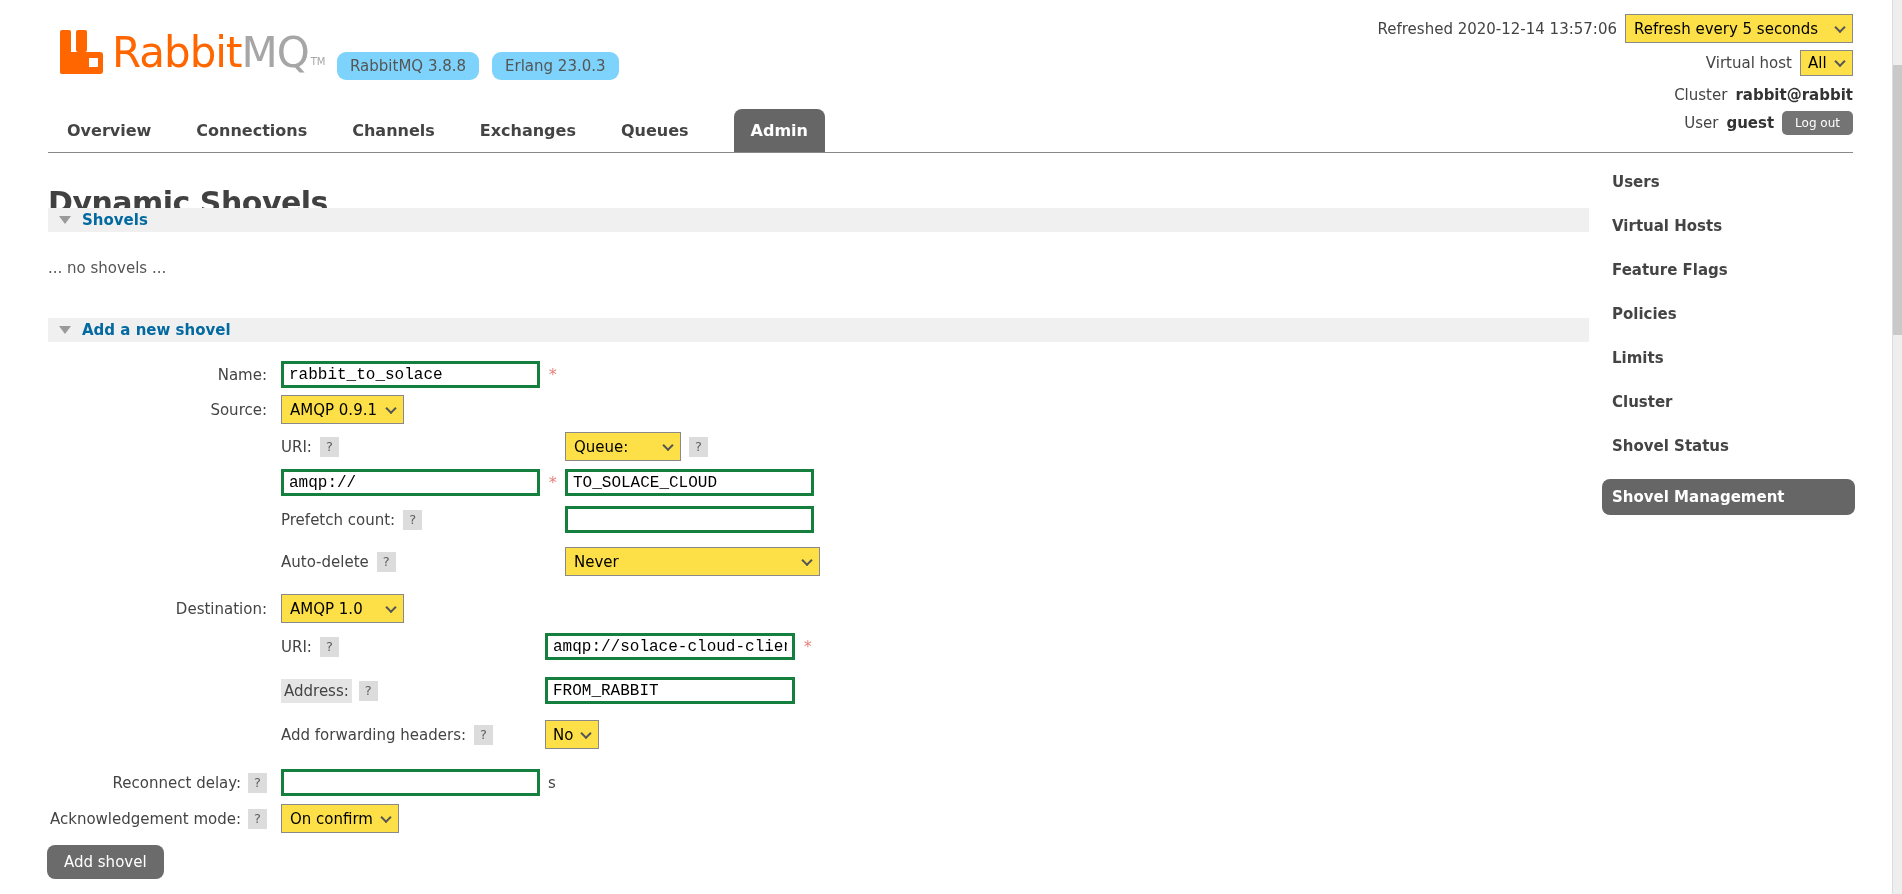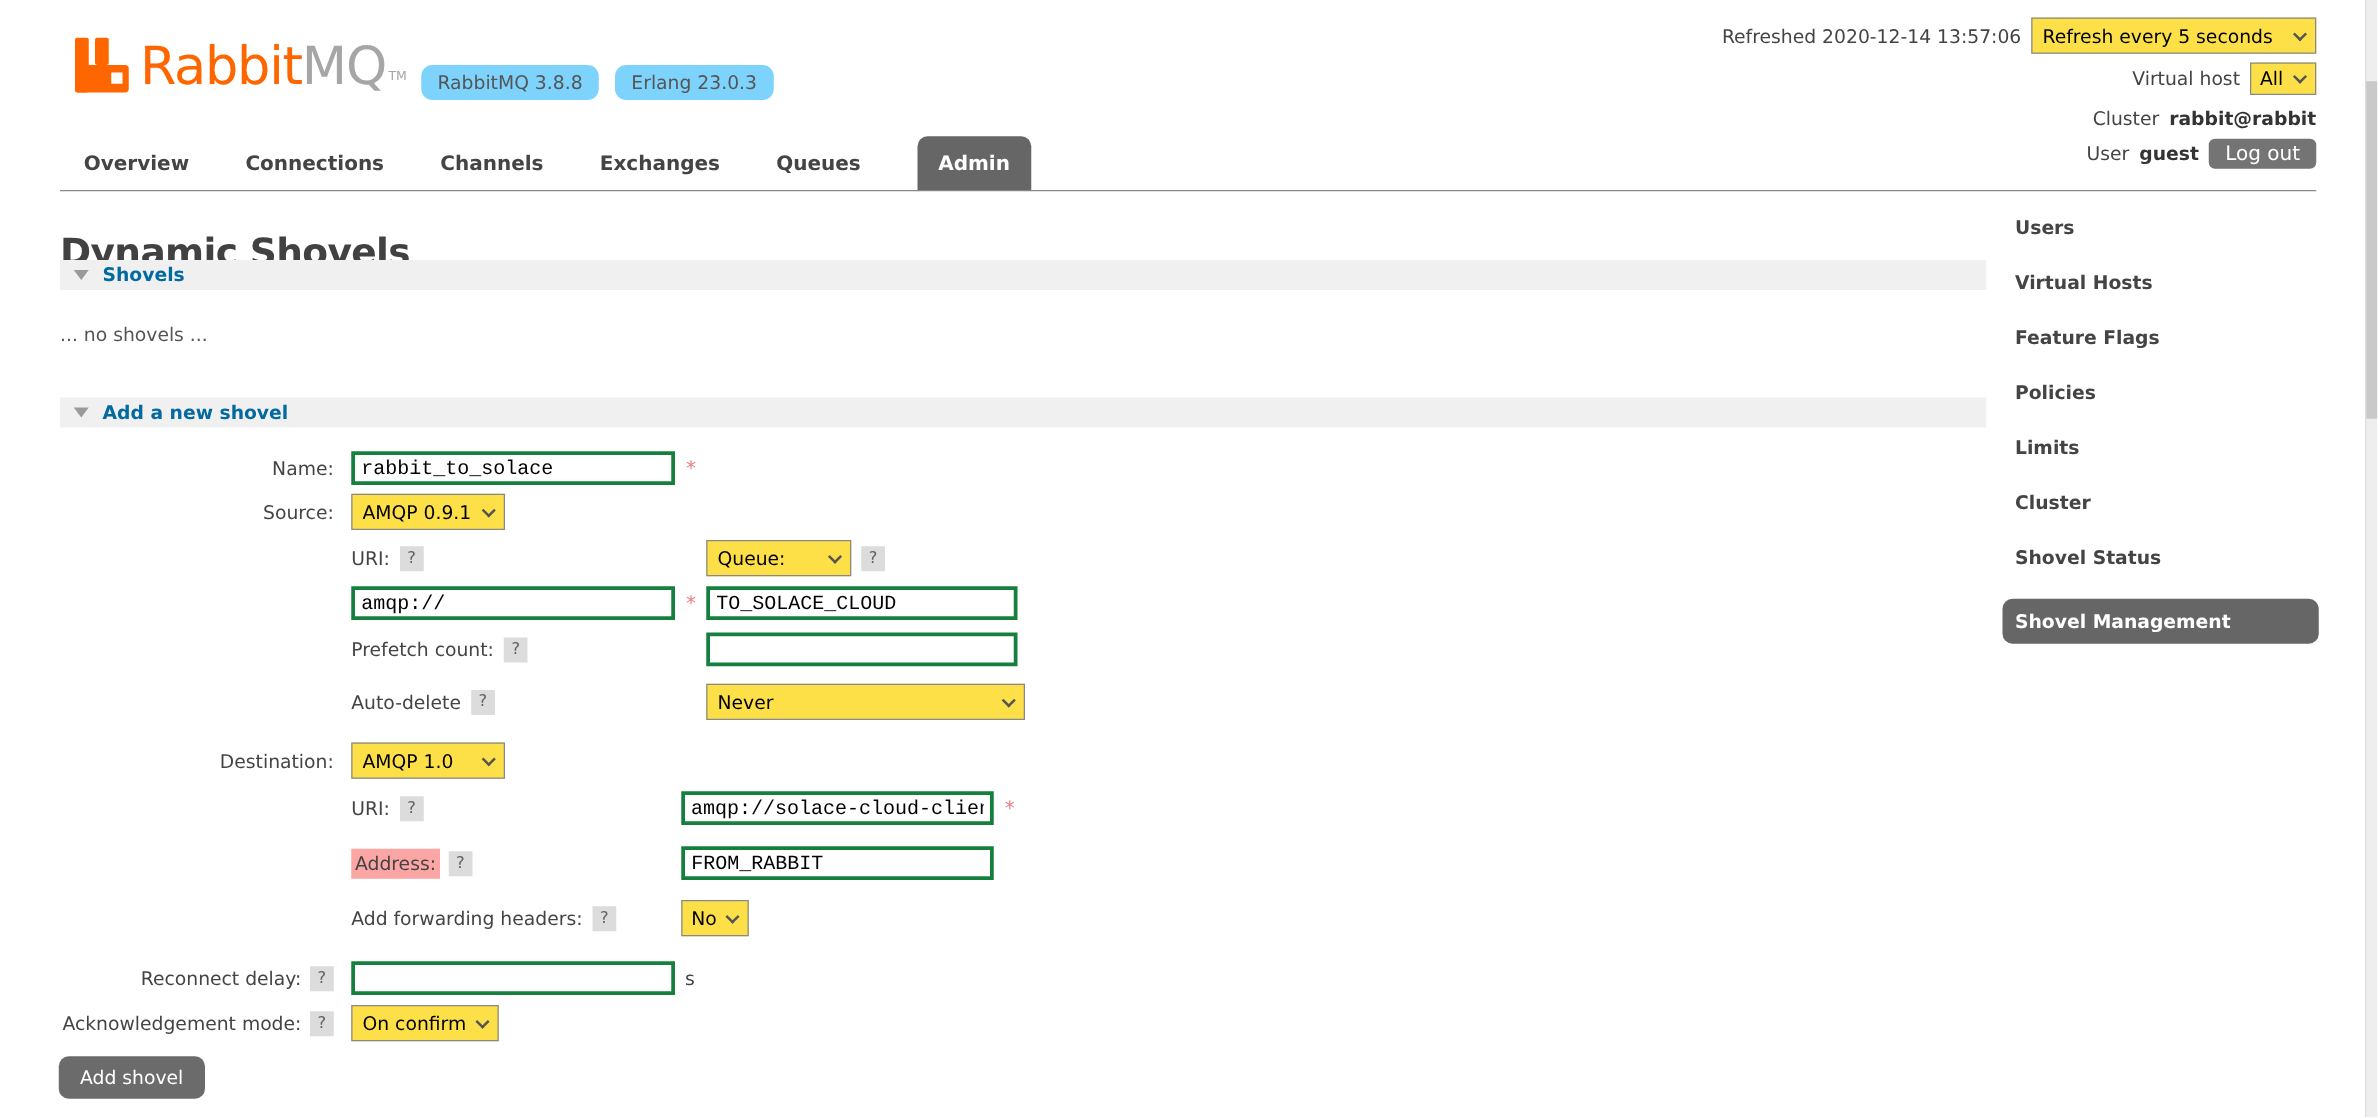--- a/index.html
+++ b/index.html
@@ -23,7 +23,7 @@
   #refresh-select-wrap{width:228px;height:29px;}
   #vhost-select-wrap{width:53px;height:26px;margin-top:0;}
   .mt7{margin-top:7px;} .mt10{margin-top:10px;}
-  #logout-btn{background:#747474;color:#fff;border:none;border-radius:5px;padding:3px 13px;font-size:16px;font-family:"DejaVu Sans",sans-serif;cursor:pointer;line-height:18px;}
+  #logout-btn{background:#747474;color:#fff;border:none;border-radius:5px;padding:3px 13px;font-size:12px;font-family:"DejaVu Sans",sans-serif;cursor:pointer;line-height:18px;}
 
   
   #tabs{position:absolute;left:67px;top:109px;height:43px;display:flex;align-items:flex-end;gap:45px;}

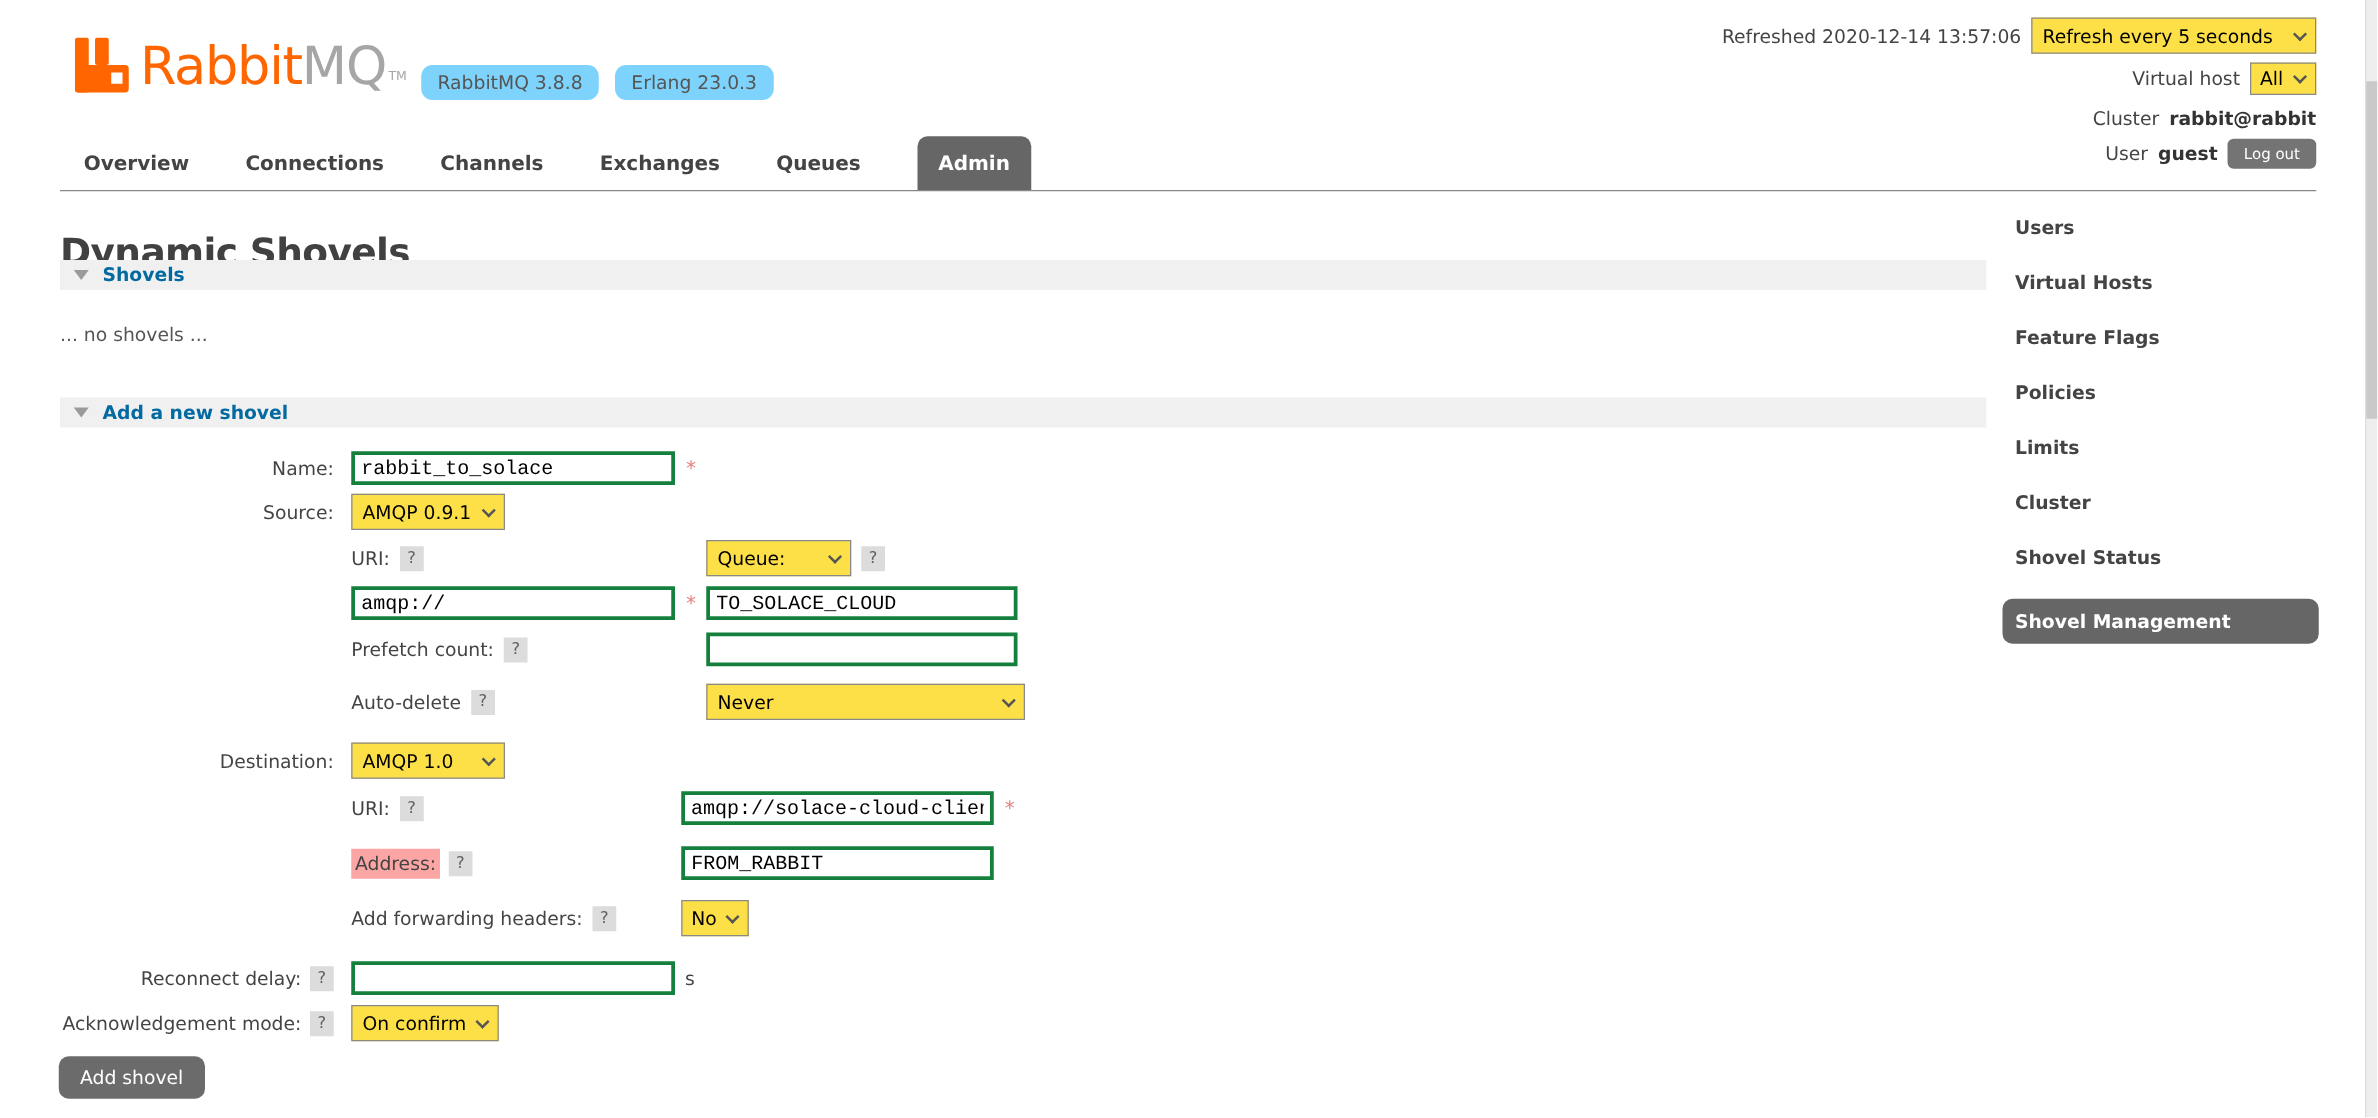--- a/index.html
+++ b/index.html
@@ -49,7 +49,7 @@
   .selwrap.narrow select{padding:2px 18px 2px 7px;}
   .help{display:inline-block;background:#dcdcdc;color:#606060;font-size:13px;line-height:18px;padding:1px 6px;cursor:pointer;}
   .req{color:#e8807d;font-size:16px;font-family:"DejaVu Sans Mono",monospace;margin-left:8px;}
-  .hl{background:#fca5a5;padding:3px 3px;}
+  .hl{background:#e5e5e5;padding:3px 3px;}
   .gap8{gap:8px;}
   #add-shovel-btn{position:absolute;left:47px;top:845px;background:#6b6b6b;color:#fff;border:none;border-radius:8px;padding:8px 17px;font-size:15px;font-family:"DejaVu Sans",sans-serif;cursor:pointer;}
 

